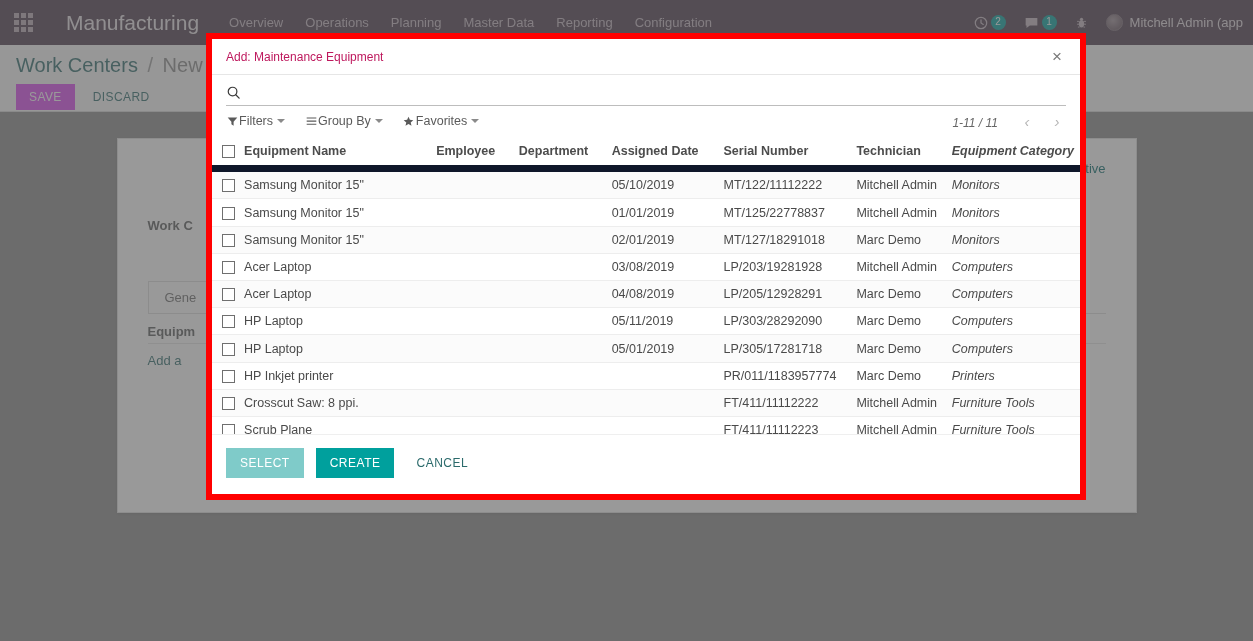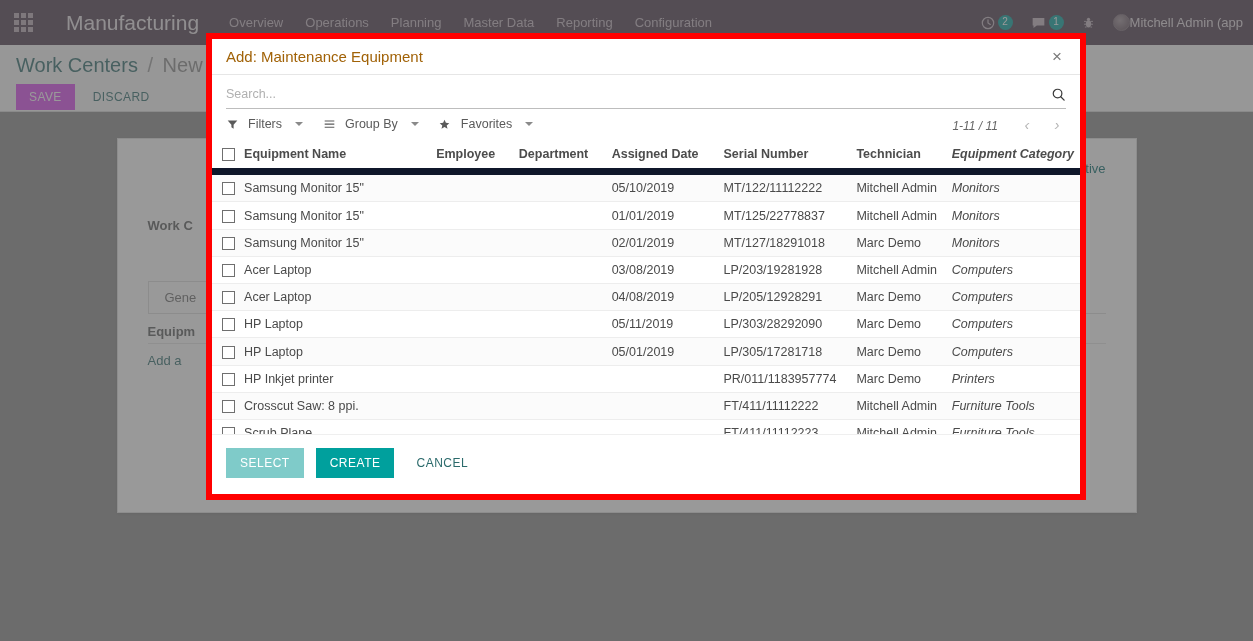--- a/index.html
+++ b/index.html
@@ -44,7 +44,7 @@
     text-align: center; padding: 0 4px; margin-left: 3px;
     display: inline-block;
   }
-  .user-box { display: flex; align-items: center; color: #e2d9df; cursor: pointer; white-space: nowrap; }
+  .user-box { display: flex; align-items: center; gap: 7px; color: #e2d9df; cursor: pointer; white-space: nowrap; }
   .avatar {
     width: 17px; height: 17px; border-radius: 50%;
     background: radial-gradient(circle at 40% 35%, #9f8f99 0%, #6e5c68 70%);

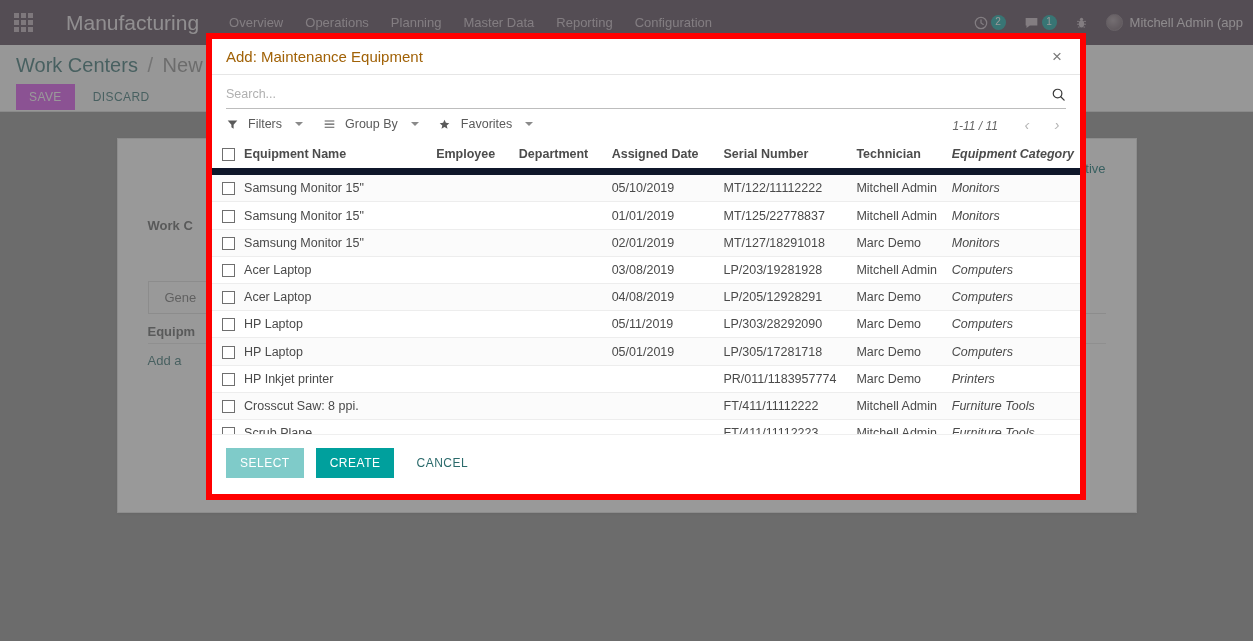--- a/index.html
+++ b/index.html
@@ -110,7 +110,7 @@
     height: 36px; display: flex; align-items: center;
     padding: 0 14px; border-bottom: 1px solid #e6e6e6; flex: none;
   }
-  .modal-title { font-size: 15px; color: #a16207; }
+  .modal-title { font-size: 12px; color: #be185d; }
   .modal-close {
     margin-left: auto; font-size: 17px; color: #7a7a7a;
     cursor: pointer; line-height: 1; padding: 2px 4px;

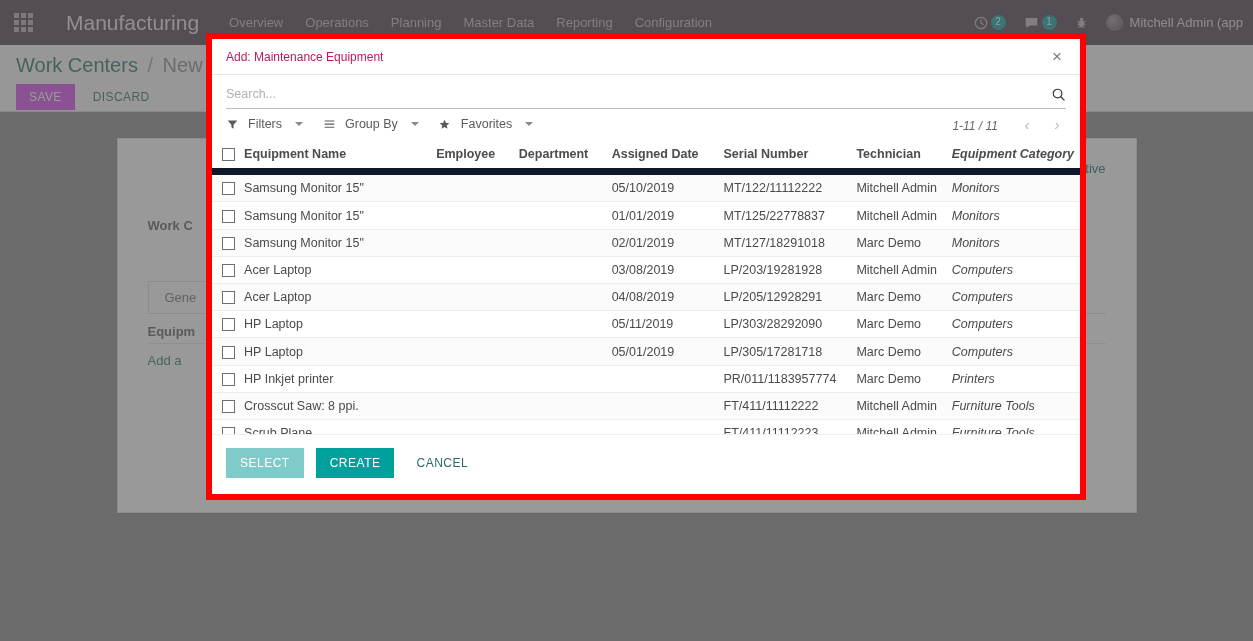--- a/index.html
+++ b/index.html
@@ -299,7 +299,6 @@
     <div class="modal-body">
 
       <div class="search-bar">
-        <input class="search-input" type="text" placeholder="Search..." style="">
         <span class="search-icon">
           <svg width="15" height="15" viewBox="0 0 16 16">
             <circle cx="7" cy="7" r="4.6" fill="none" stroke="#3a3a3a" stroke-width="1.3"></circle>

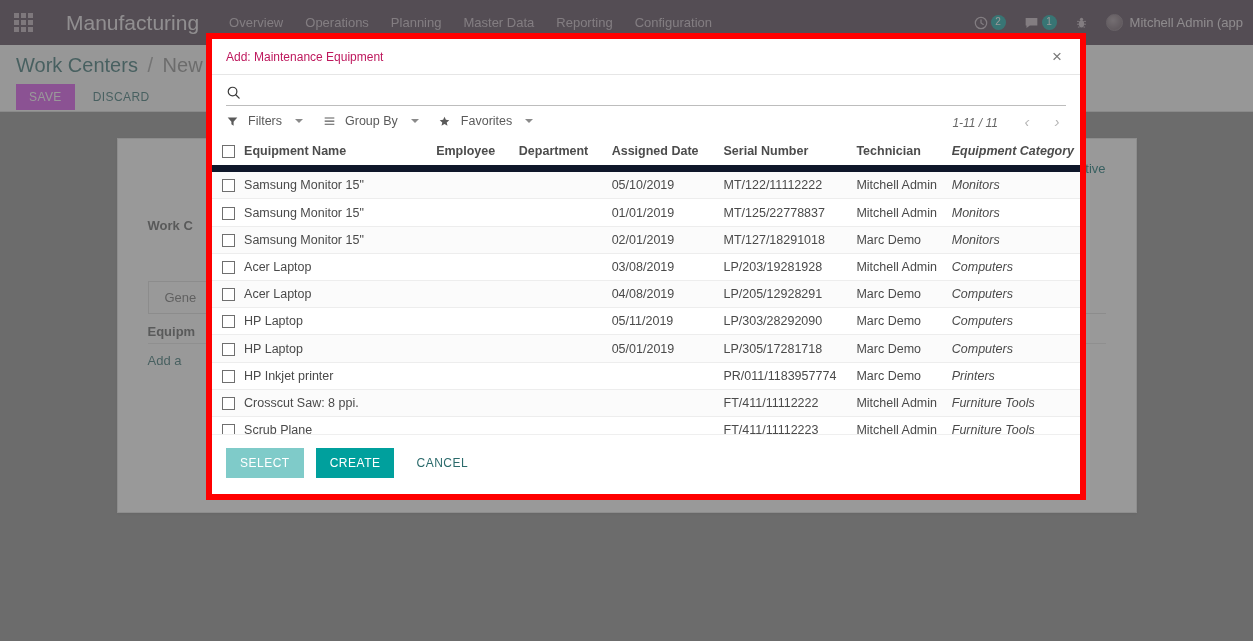--- a/index.html
+++ b/index.html
@@ -133,7 +133,7 @@
     display: flex; align-items: center; padding: 6px 14px 7px 14px;
     font-size: 12.5px; color: #5a5a5a;
   }
-  .fb-item { display: flex; align-items: center; gap: 10px; margin-right: 20px; cursor: pointer; }
+  .fb-item { display: flex; align-items: center; gap: 1px; margin-right: 20px; cursor: pointer; }
   .fb-icon { width: 12px; height: 12px; display: inline-flex; align-items: center; justify-content: center; color: #5a5a5a; }
   .caret { border-left: 4px solid transparent; border-right: 4px solid transparent; border-top: 4px solid #8a8a8a; margin-left: 3px; }
   .pager { margin-left: auto; display: flex; align-items: flex-end; gap: 12px; font-size: 12px; color: #666; font-style: italic; }

